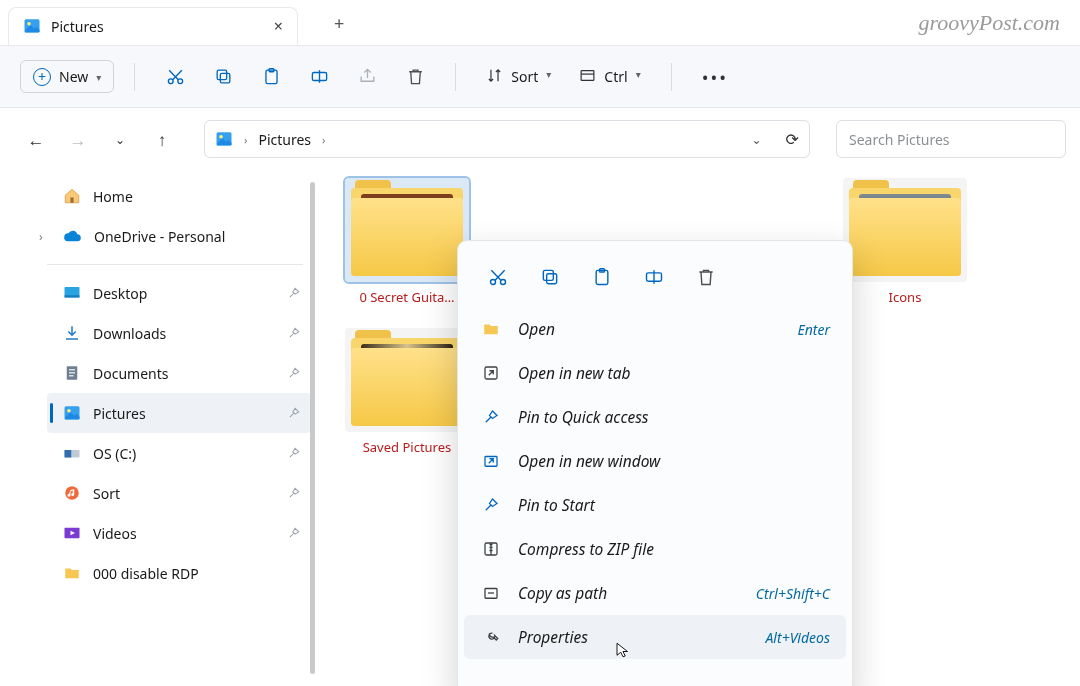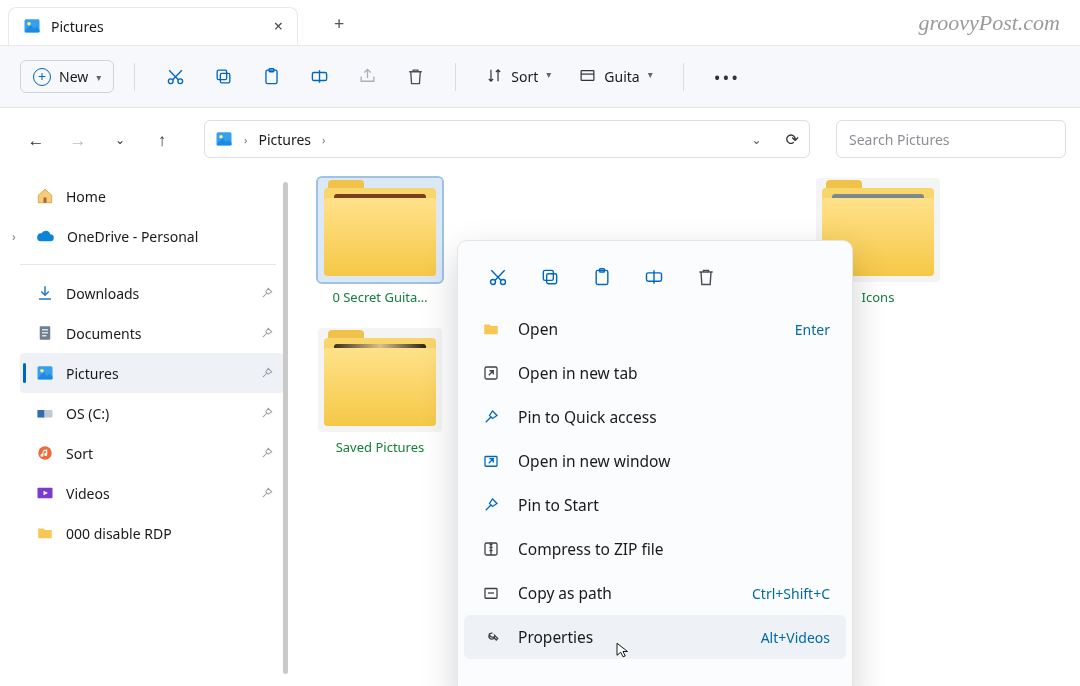--- a/index.html
+++ b/index.html
@@ -145,7 +145,7 @@
         <rect x="3" y="5" width="18" height="14" rx="1"></rect>
         <path d="M3 10 H21"></path>
       </svg>
-    <span>Guita</span>
+    <span>Ctrl</span>
     <span class="chev">▾</span>
   </div>
   <div class="tbsep"></div>

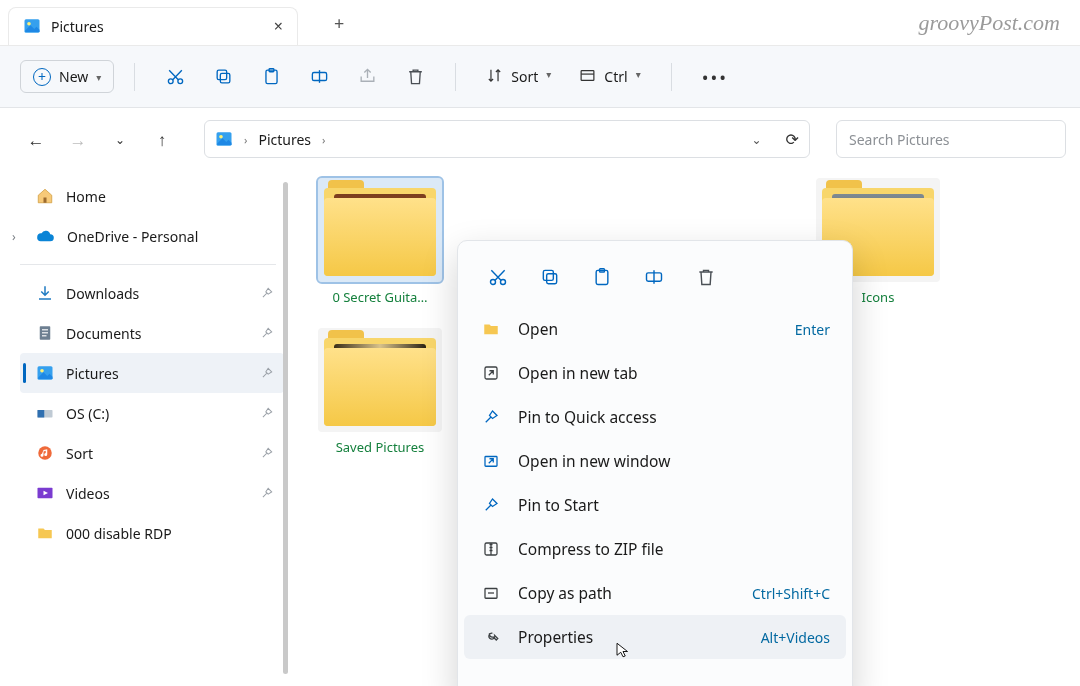--- a/index.html
+++ b/index.html
@@ -36,7 +36,7 @@
 
   
   .body { display: flex; height: calc(686px - 46px - 62px - 62px); }
-  .sidebar { width: 290px; padding: 6px 6px 0 20px; position: relative; }
+  .sidebar { width: 290px; padding: 6px 6px 0 20px; position: relative; margin-left: 27px; }
   .scrollgutter { position: absolute; right: 2px; top: 12px; bottom: 12px; width: 5px; background: #c9c9c9; border-radius: 3px; }
   .sitem { display: flex; align-items: center; gap: 12px; height: 40px; padding: 0 10px 0 16px; border-radius: 4px; position: relative; }
   .sitem.active { background: #eef2f7; }

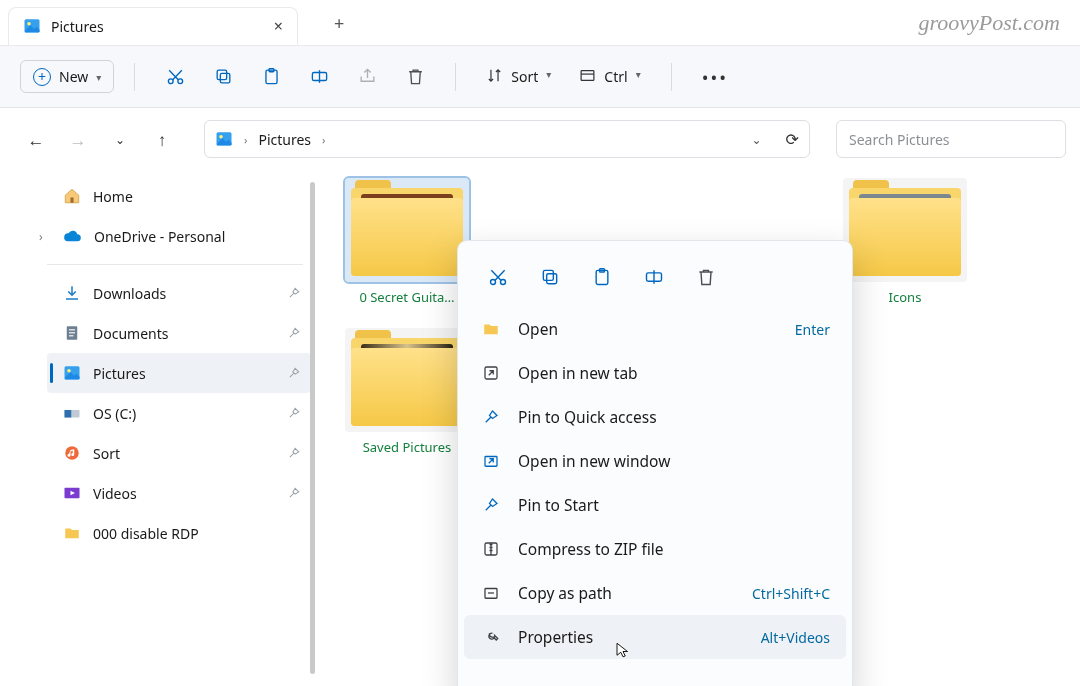--- a/index.html
+++ b/index.html
@@ -195,6 +195,18 @@
     <div class="sdiv"></div>
 
     <div class="sitem">
+      <svg width="18" height="18" viewBox="0 0 24 24">
+          <rect x="2" y="4" width="20" height="14" rx="1" fill="#27a3e2"></rect>
+          <rect x="2" y="15" width="20" height="3" fill="#1a7fbf"></rect>
+        </svg>
+      <span>Desktop</span>
+      <span class="pin">
+          <svg width="14" height="14" viewBox="0 0 24 24" fill="none" stroke="#9aa0a7" stroke-width="1.8">
+            <path d="M14 4 L20 10 L14 14 L10 10 Z M12 12 L5 19"></path>
+          </svg>
+        </span>
+    </div>
+    <div class="sitem">
       <svg width="18" height="18" viewBox="0 0 24 24" fill="none" stroke="#1f7bc2" stroke-width="2">
           <path d="M12 3 V15 M7 10 L12 15 L17 10 M4 20 H20"></path>
         </svg>

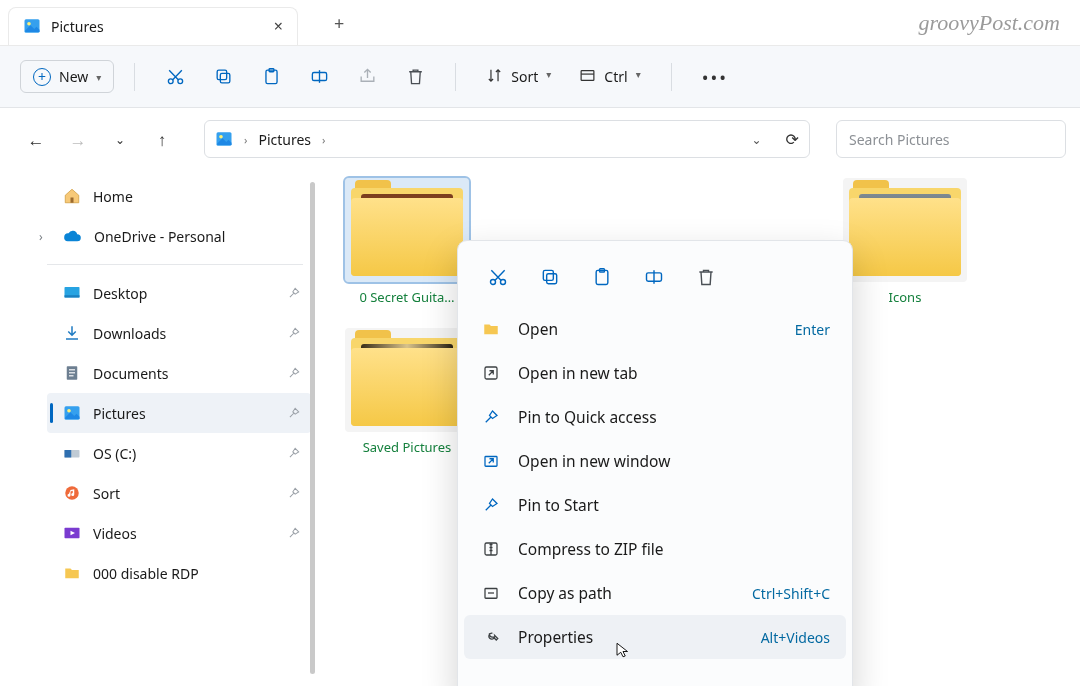--- a/index.html
+++ b/index.html
@@ -55,7 +55,7 @@
   .folder .back { position: absolute; inset: 0; background: #f8d66b; border-radius: 4px; }
   .folder .front { position: absolute; inset: 10px 0 0 0; background: linear-gradient(#ffe18a,#f5c846); border-radius: 4px; }
   .folder .inner { position: absolute; inset: 6px 10px 22px 10px; border-radius: 3px; }
-  .item .label { font-size: 13px; color: #15803d; text-align: center; max-width: 140px; white-space: nowrap; overflow: hidden; text-overflow: ellipsis; }
+  .item .label { font-size: 13px; color: #b91c1c; text-align: center; max-width: 140px; white-space: nowrap; overflow: hidden; text-overflow: ellipsis; }
 
   
   .ctx { position: absolute; left: 457px; top: 240px; width: 396px; background: #fbfcfd; border: 1px solid #e2e5e9; border-radius: 10px; box-shadow: 0 14px 36px rgba(0,0,0,.18); padding: 10px 6px 38px 6px; }

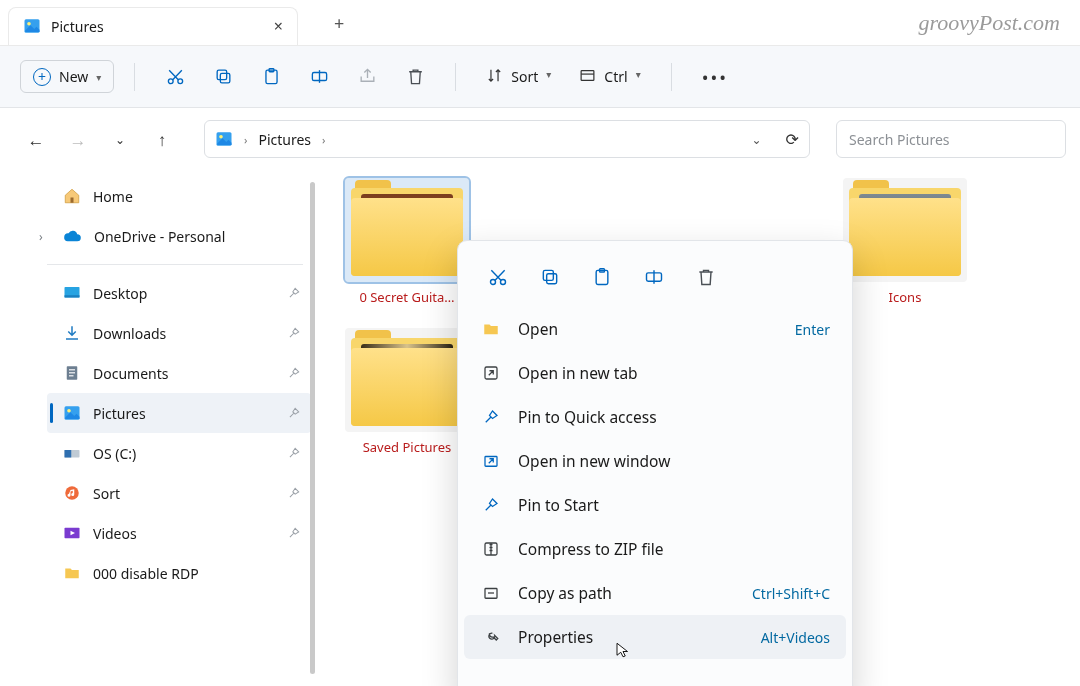--- a/index.html
+++ b/index.html
@@ -62,7 +62,7 @@
   .ctx-toolbar { display: flex; gap: 8px; padding: 6px 12px 10px 12px; }
   .ctx-toolbar .cbtn { width: 44px; height: 40px; display: flex; align-items: center; justify-content: center; color: #0067c0; border-radius: 6px; }
   .ctx-toolbar .cbtn.gray { color: #4a4f55; }
-  .mitem { display: flex; align-items: center; gap: 16px; height: 44px; padding: 0 16px; border-radius: 6px; font-size: 15.5px; }
+  .mitem { display: flex; align-items: center; gap: 16px; height: 44px; padding: 0 16px; border-radius: 6px; font-size: 15.5px; font-style: italic; }
   .mitem:hover, .mitem.hl { background: #eef1f5; }
   .mitem .mic { width: 22px; display: flex; justify-content: center; color: #3c4043; }
   .mitem .short { margin-left: auto; color: #0369a1; font-size: 14px; }

